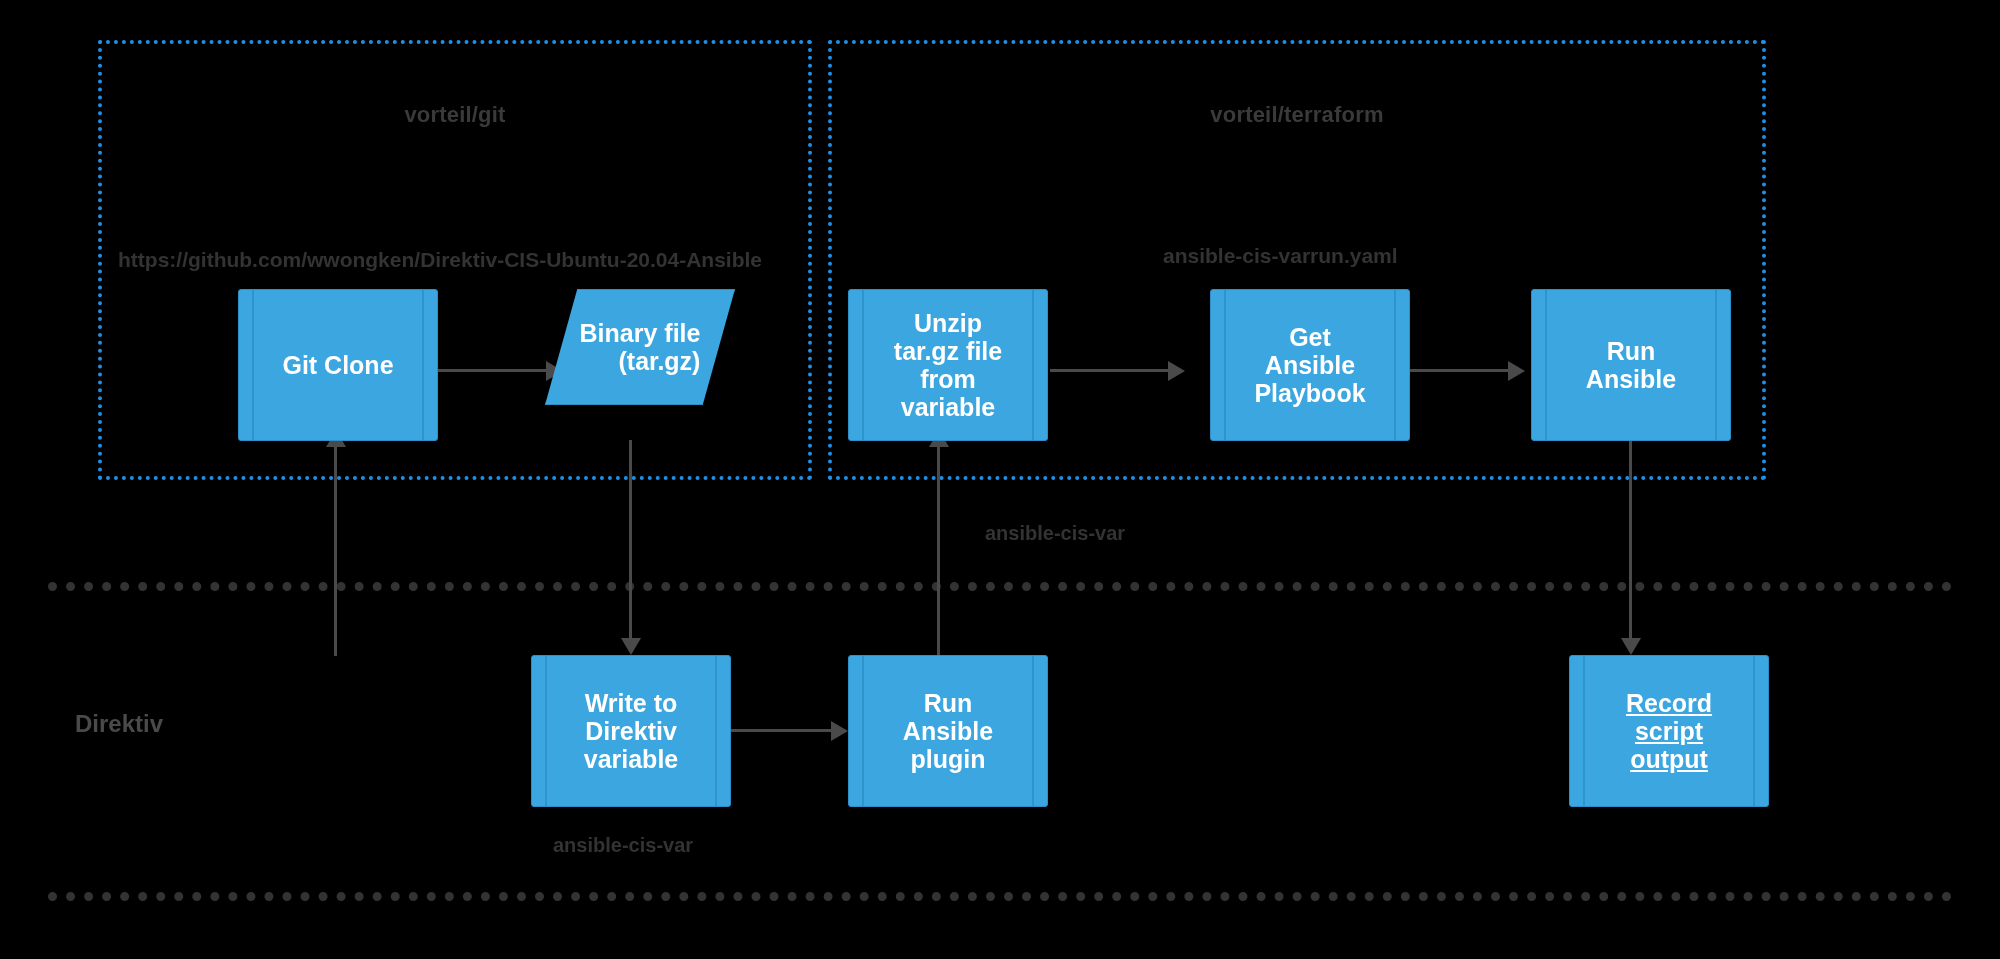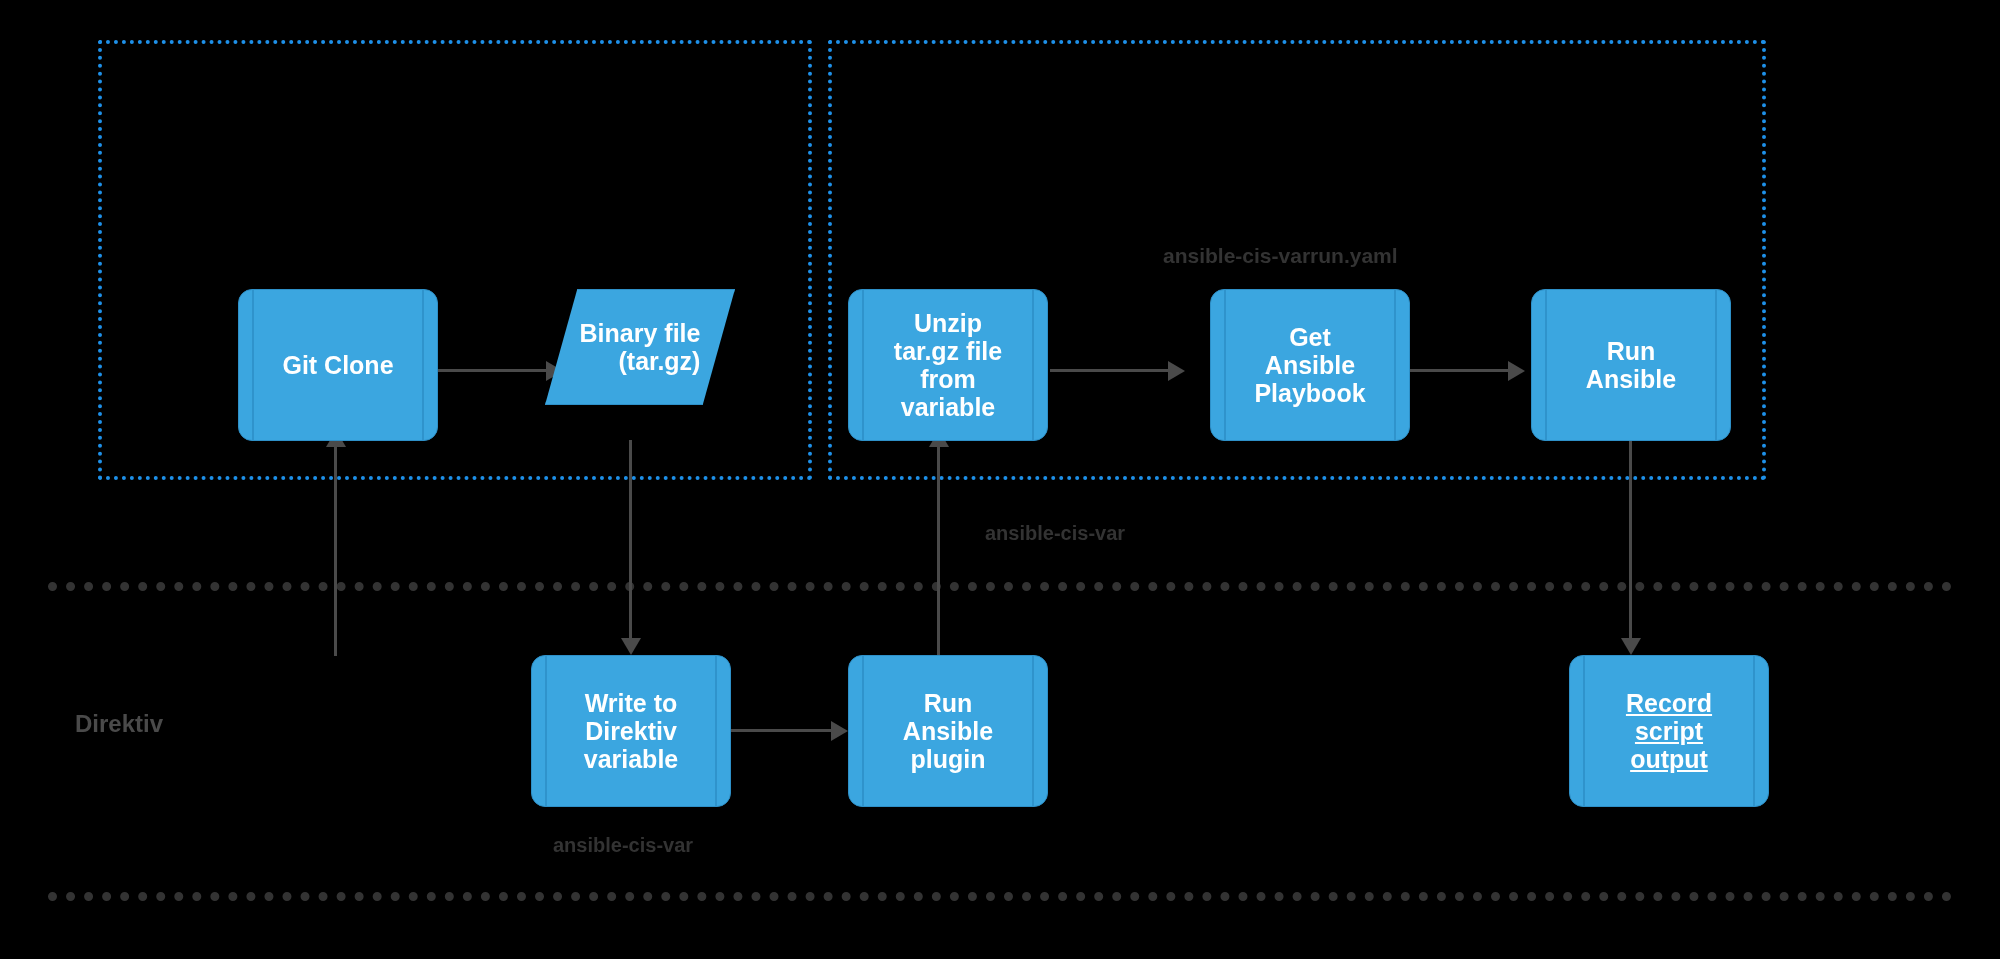--- a/index.html
+++ b/index.html
@@ -156,6 +156,7 @@
 <div id="canvas">
 
   <div class="group-box" style="left:98px; top:40px; width:714px; height:440px;"></div>
+  <div class="group-label" style="left:98px; top:102px; width:714px;">vorteil/git</div>
 
   <div class="group-box" style="left:828px; top:40px; width:938px; height:440px;"></div>
 

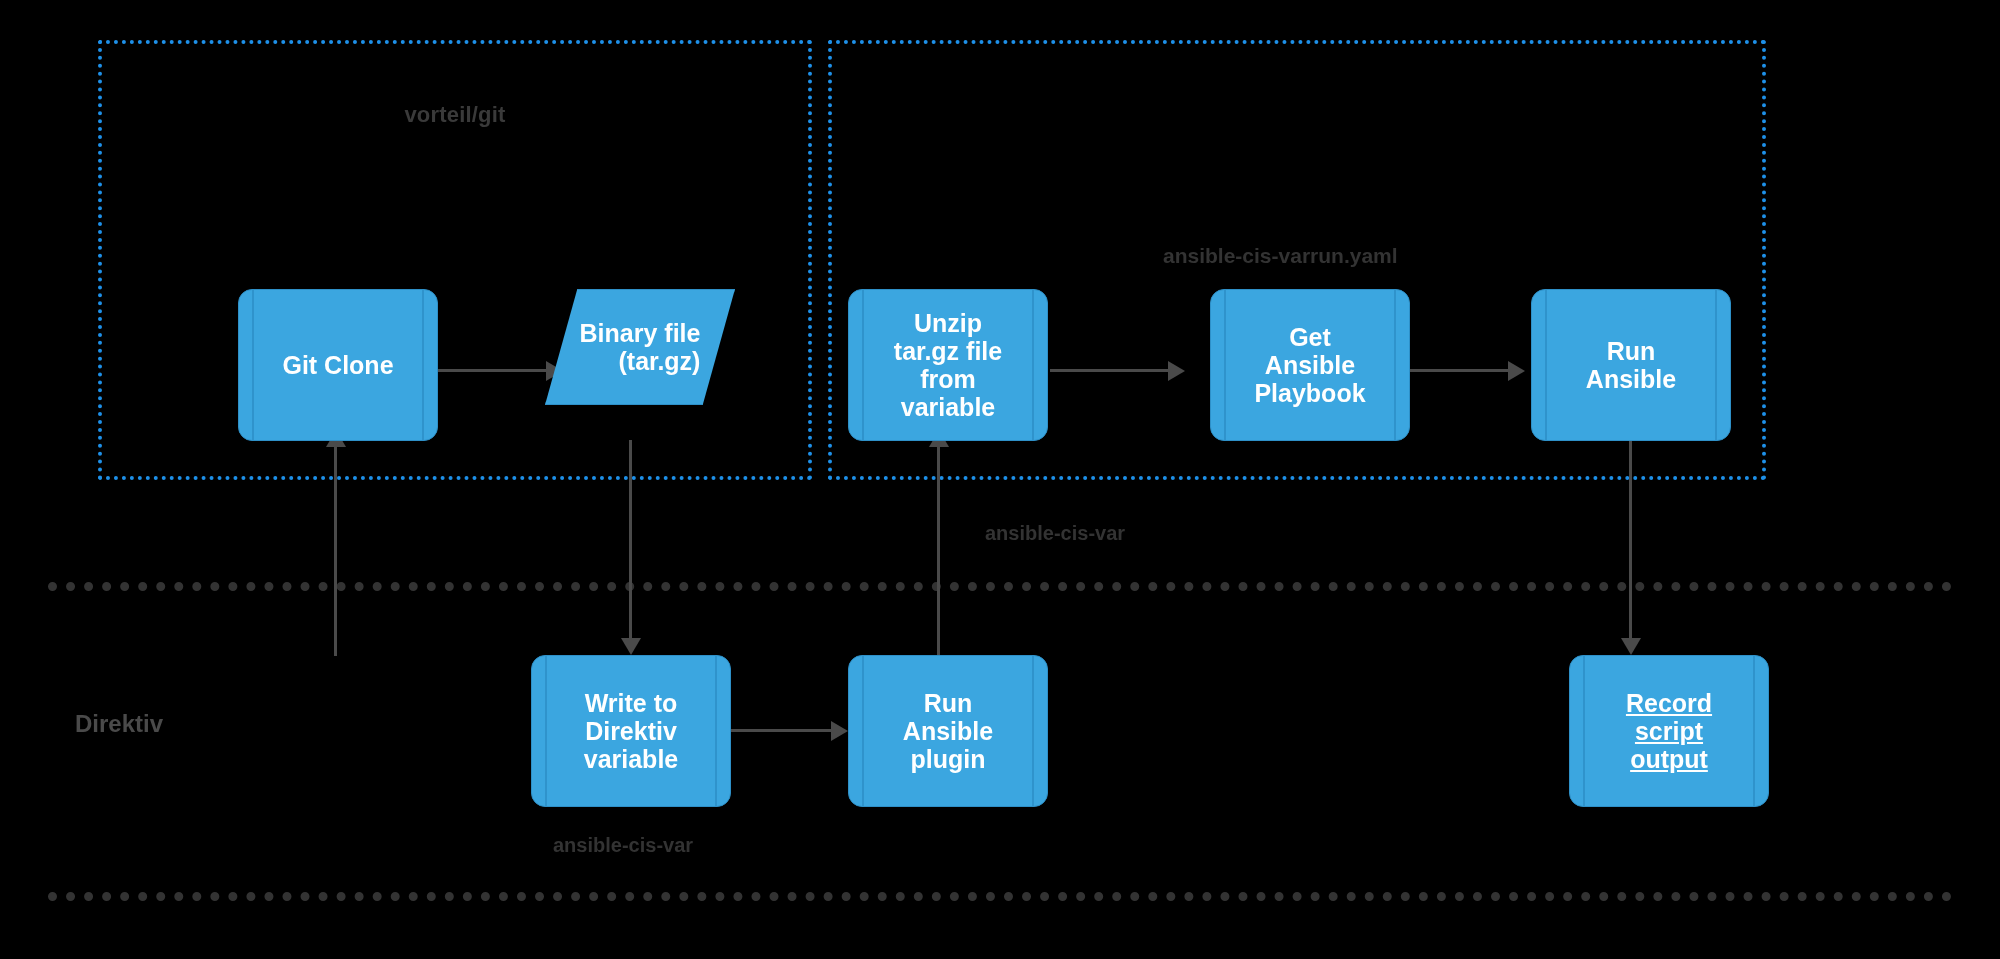--- a/index.html
+++ b/index.html
@@ -159,6 +159,7 @@
   <div class="group-label" style="left:98px; top:102px; width:714px;">vorteil/git</div>
 
   <div class="group-box" style="left:828px; top:40px; width:938px; height:440px;"></div>
+  <div class="group-label" style="left:828px; top:102px; width:938px;">vorteil/terraform</div>
 
 
   <div class="caption" style="left:1163px; top:244px;">ansible-cis-varrun.yaml</div>

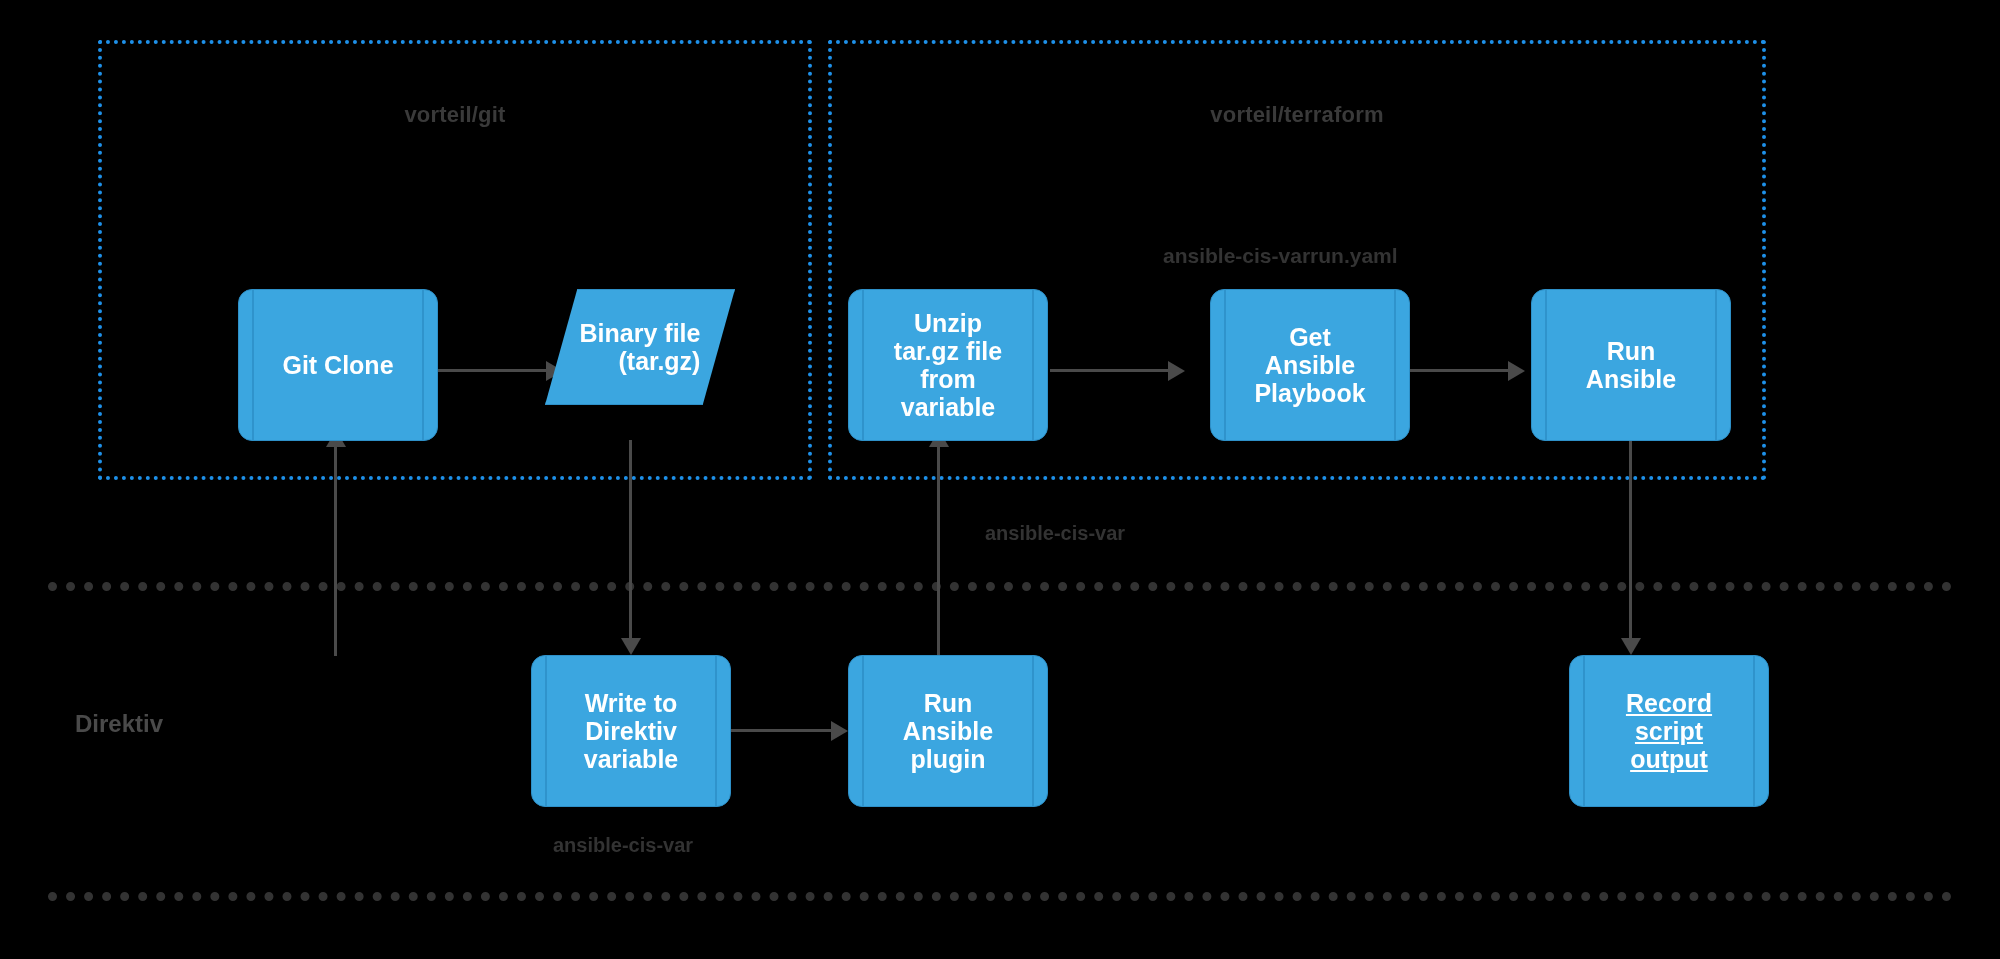--- a/index.html
+++ b/index.html
@@ -161,6 +161,7 @@
   <div class="group-box" style="left:828px; top:40px; width:938px; height:440px;"></div>
   <div class="group-label" style="left:828px; top:102px; width:938px;">vorteil/terraform</div>
 
+  <div class="caption" style="left:118px; top:248px;">https://github.com/wwongken/Direktiv-CIS-Ubuntu-20.04-Ansible</div>
 
   <div class="caption" style="left:1163px; top:244px;">ansible-cis-varrun.yaml</div>
 

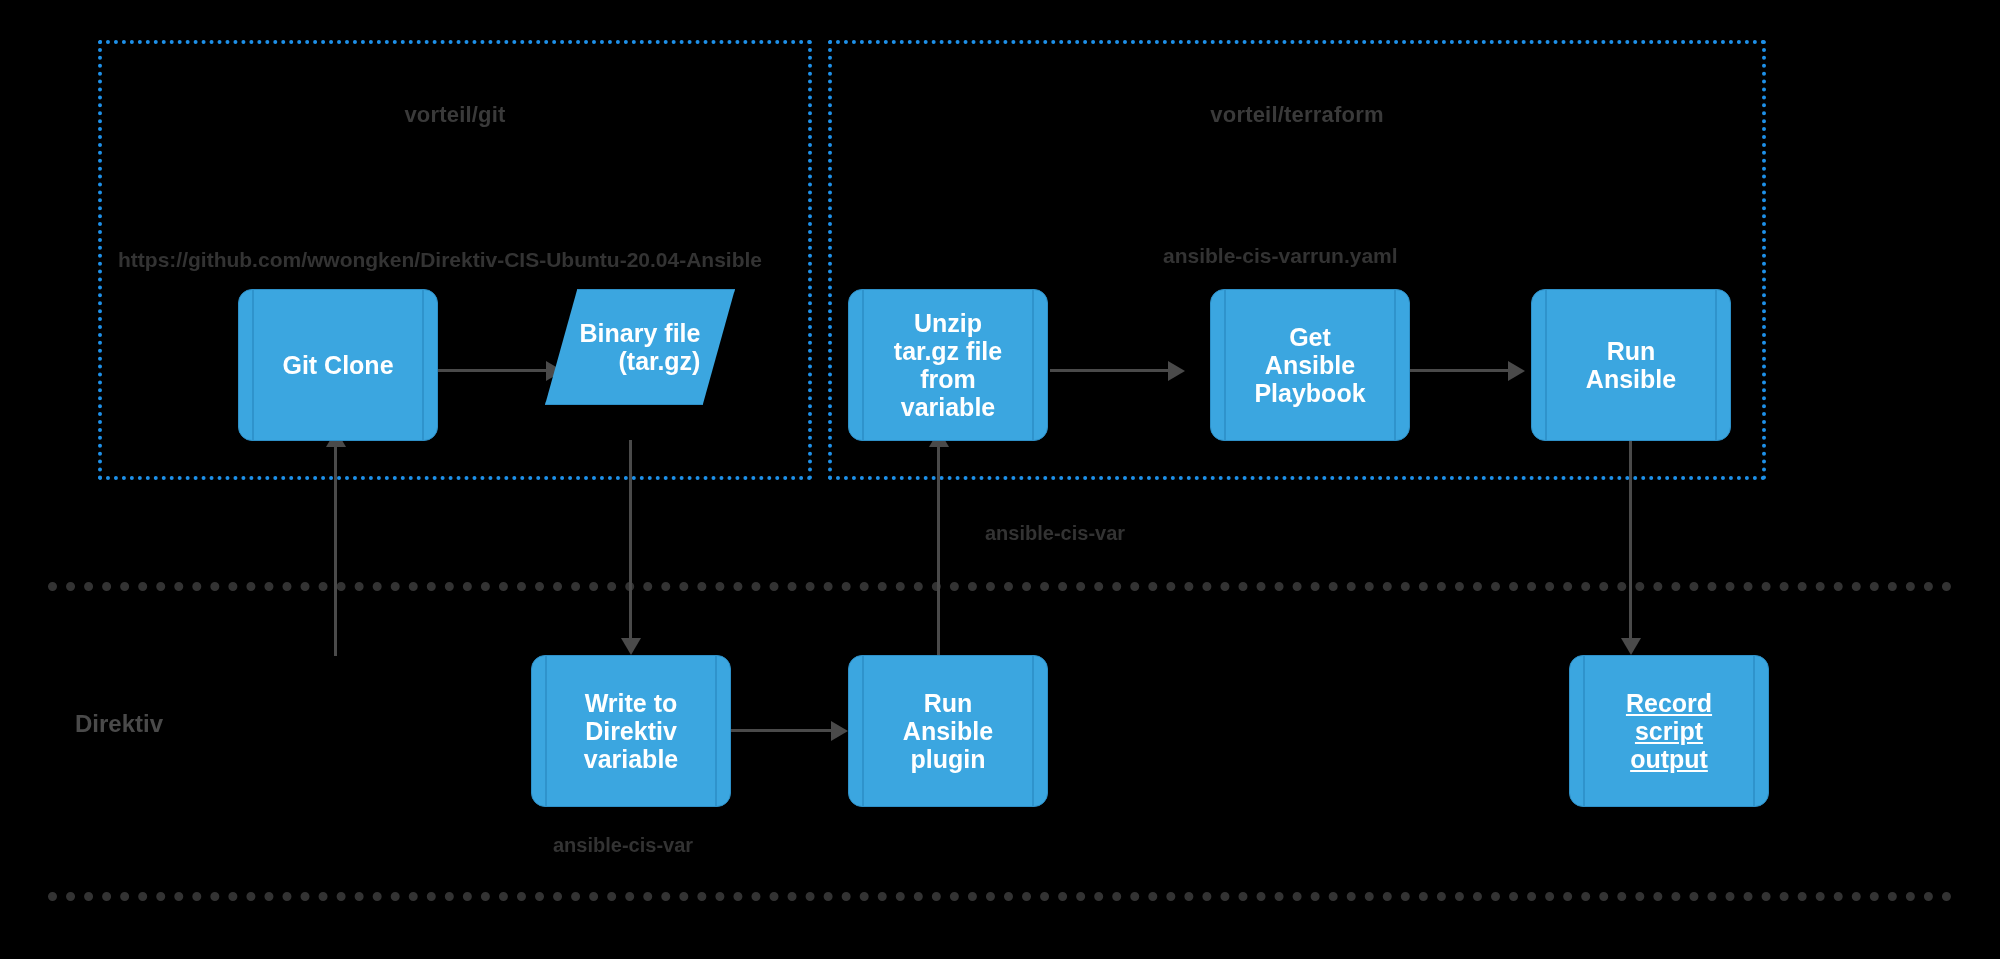--- a/index.html
+++ b/index.html
@@ -62,7 +62,7 @@
     box-sizing: border-box;
     background: #3BA6E0;
     border: 1px solid #2E90C8;
-    border-radius: 14px;
+    border-radius: 3px;
     color: #FFFFFF;
     font-size: 25px;
     font-weight: 700;

